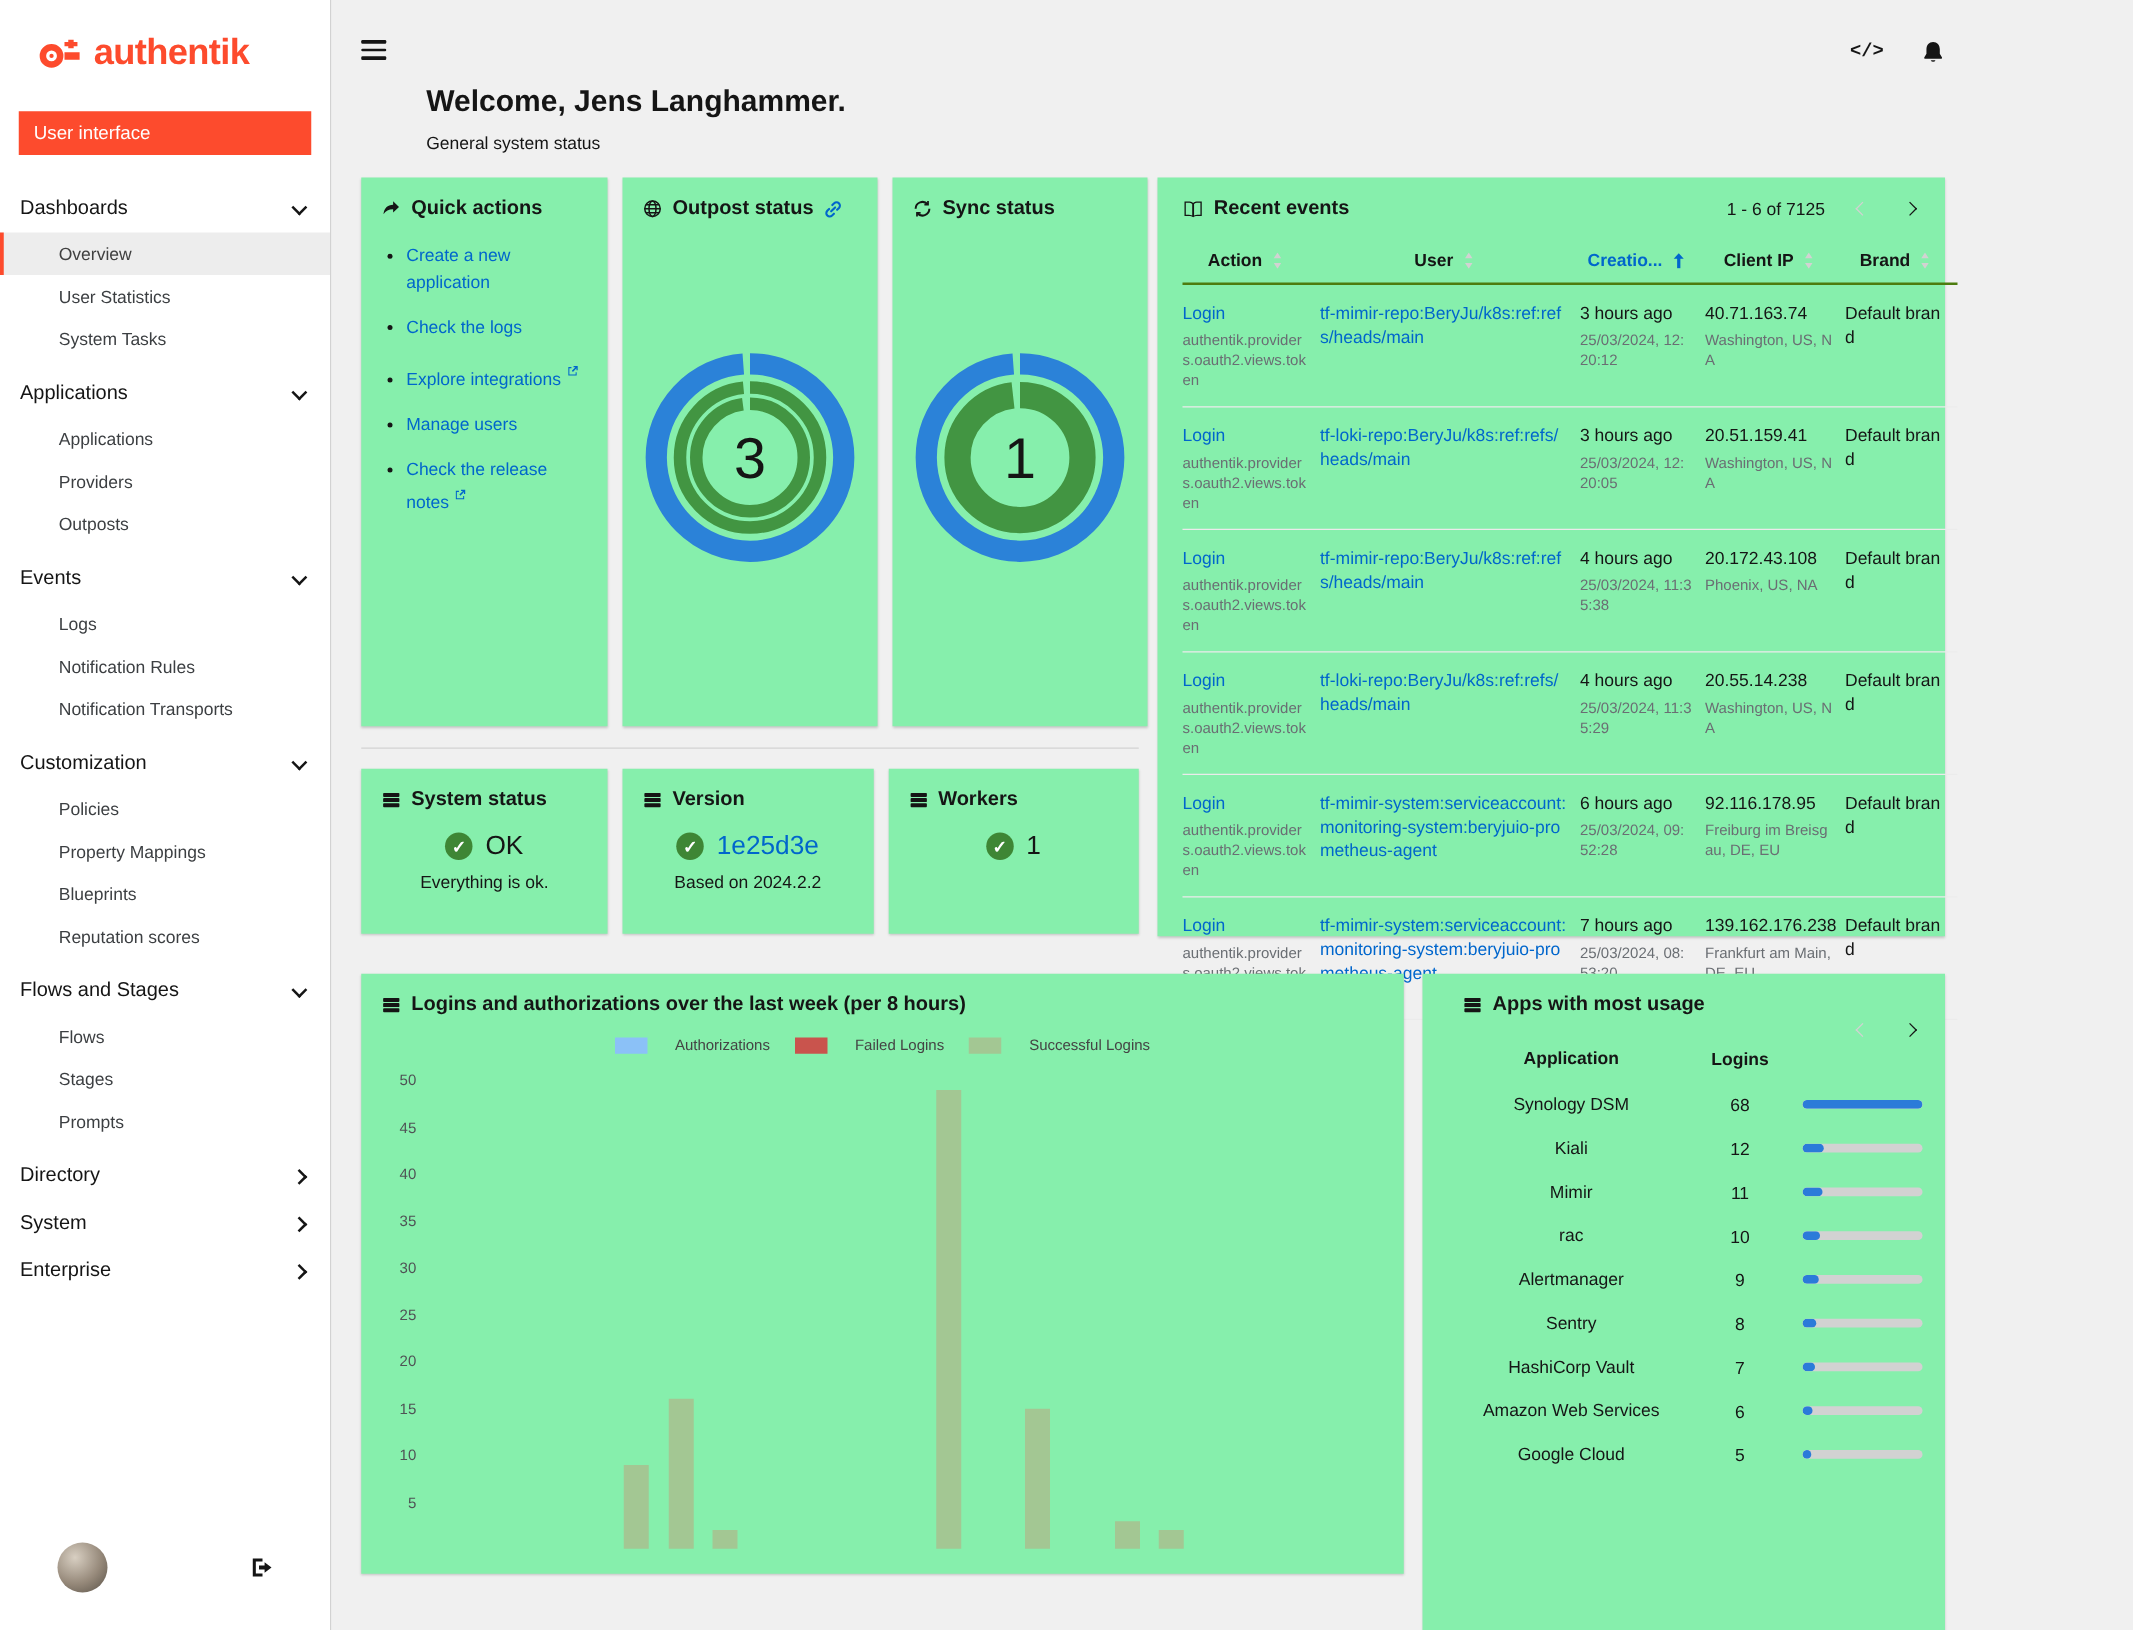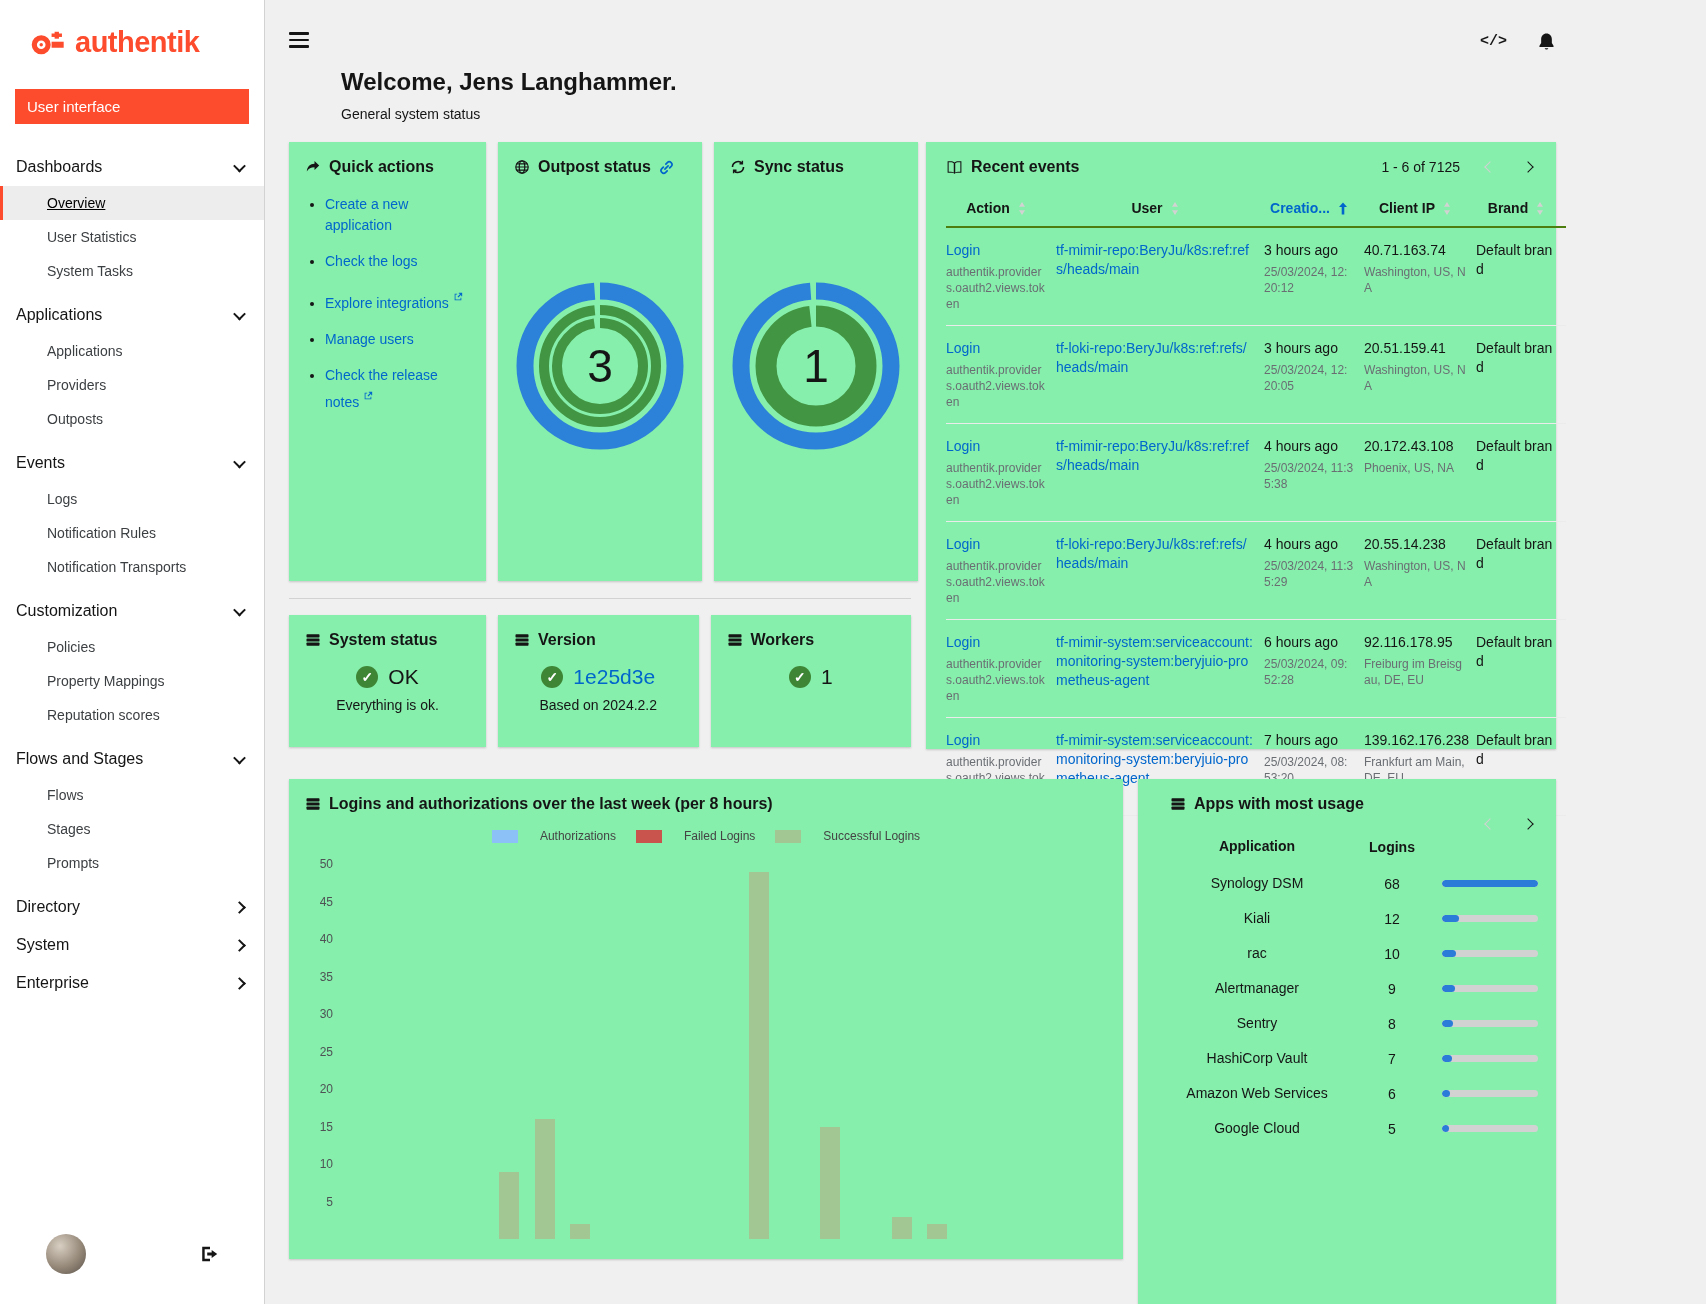--- a/index.html
+++ b/index.html
@@ -24,7 +24,7 @@
   .nav-items { list-style:none; margin-bottom:8px; }
   .nav-item { padding:8px 16px 8px 44px; font-size:14px; color:#3c3f42; cursor:pointer;
               border-left:3px solid transparent; line-height:18px; }
-  .nav-item.selected { background:#ededed; border-left-color:var(--accent,#fd4b2d); color:#000000;text-decoration:underline; }
+  .nav-item.selected { background:#ededed; border-left-color:var(--accent,#fd4b2d); color:#404040; }
   .chev { width:9px; height:9px; border-right:2px solid #151515; border-bottom:2px solid #151515; display:inline-block; }
   .chev.down { transform:rotate(45deg) translate(-1px,-1px); }
   .chev.right { transform:rotate(-45deg); }

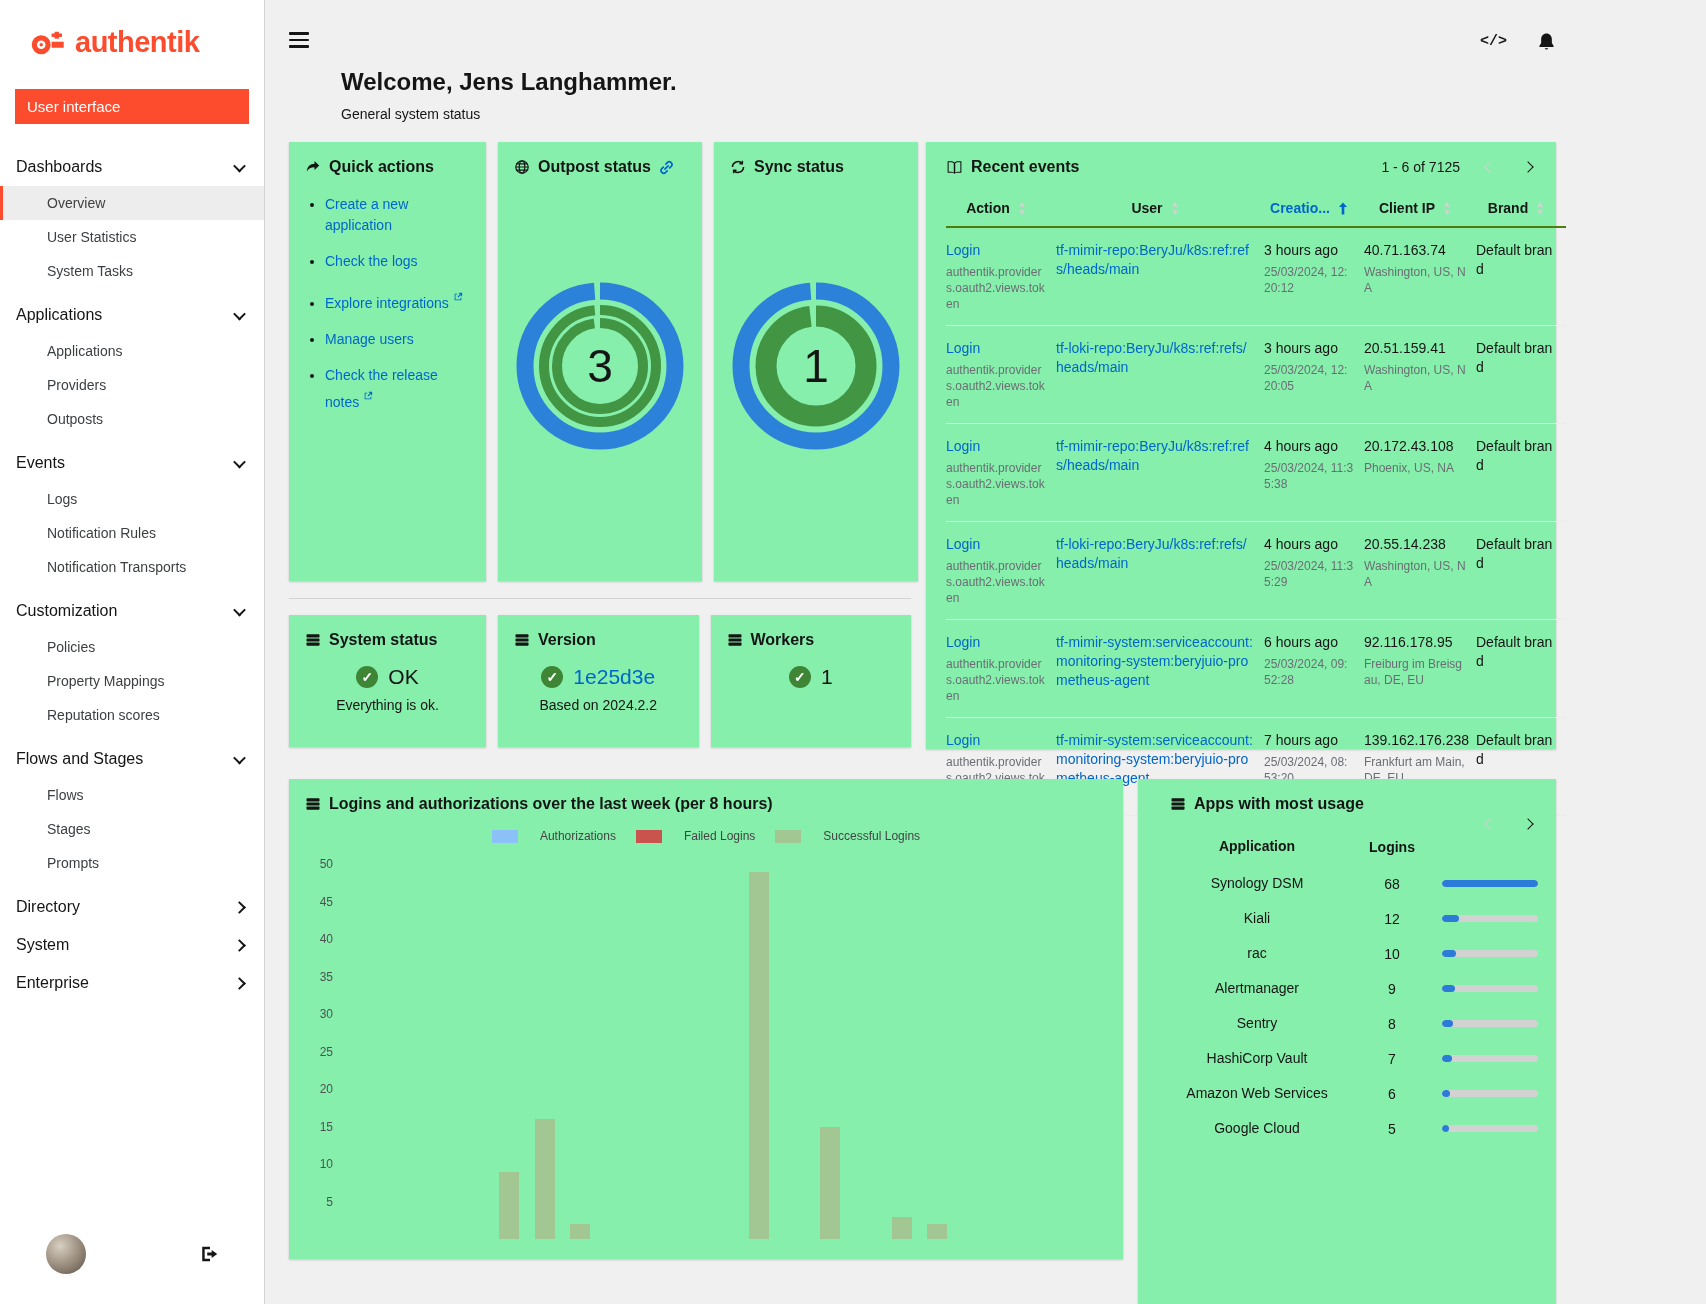--- a/index.html
+++ b/index.html
@@ -175,6 +175,7 @@
       <ul class="nav-items">
         <li class="nav-item">Policies</li>
         <li class="nav-item">Property Mappings</li>
+        <li class="nav-item">Blueprints</li>
         <li class="nav-item">Reputation scores</li>
       </ul>
     </div>

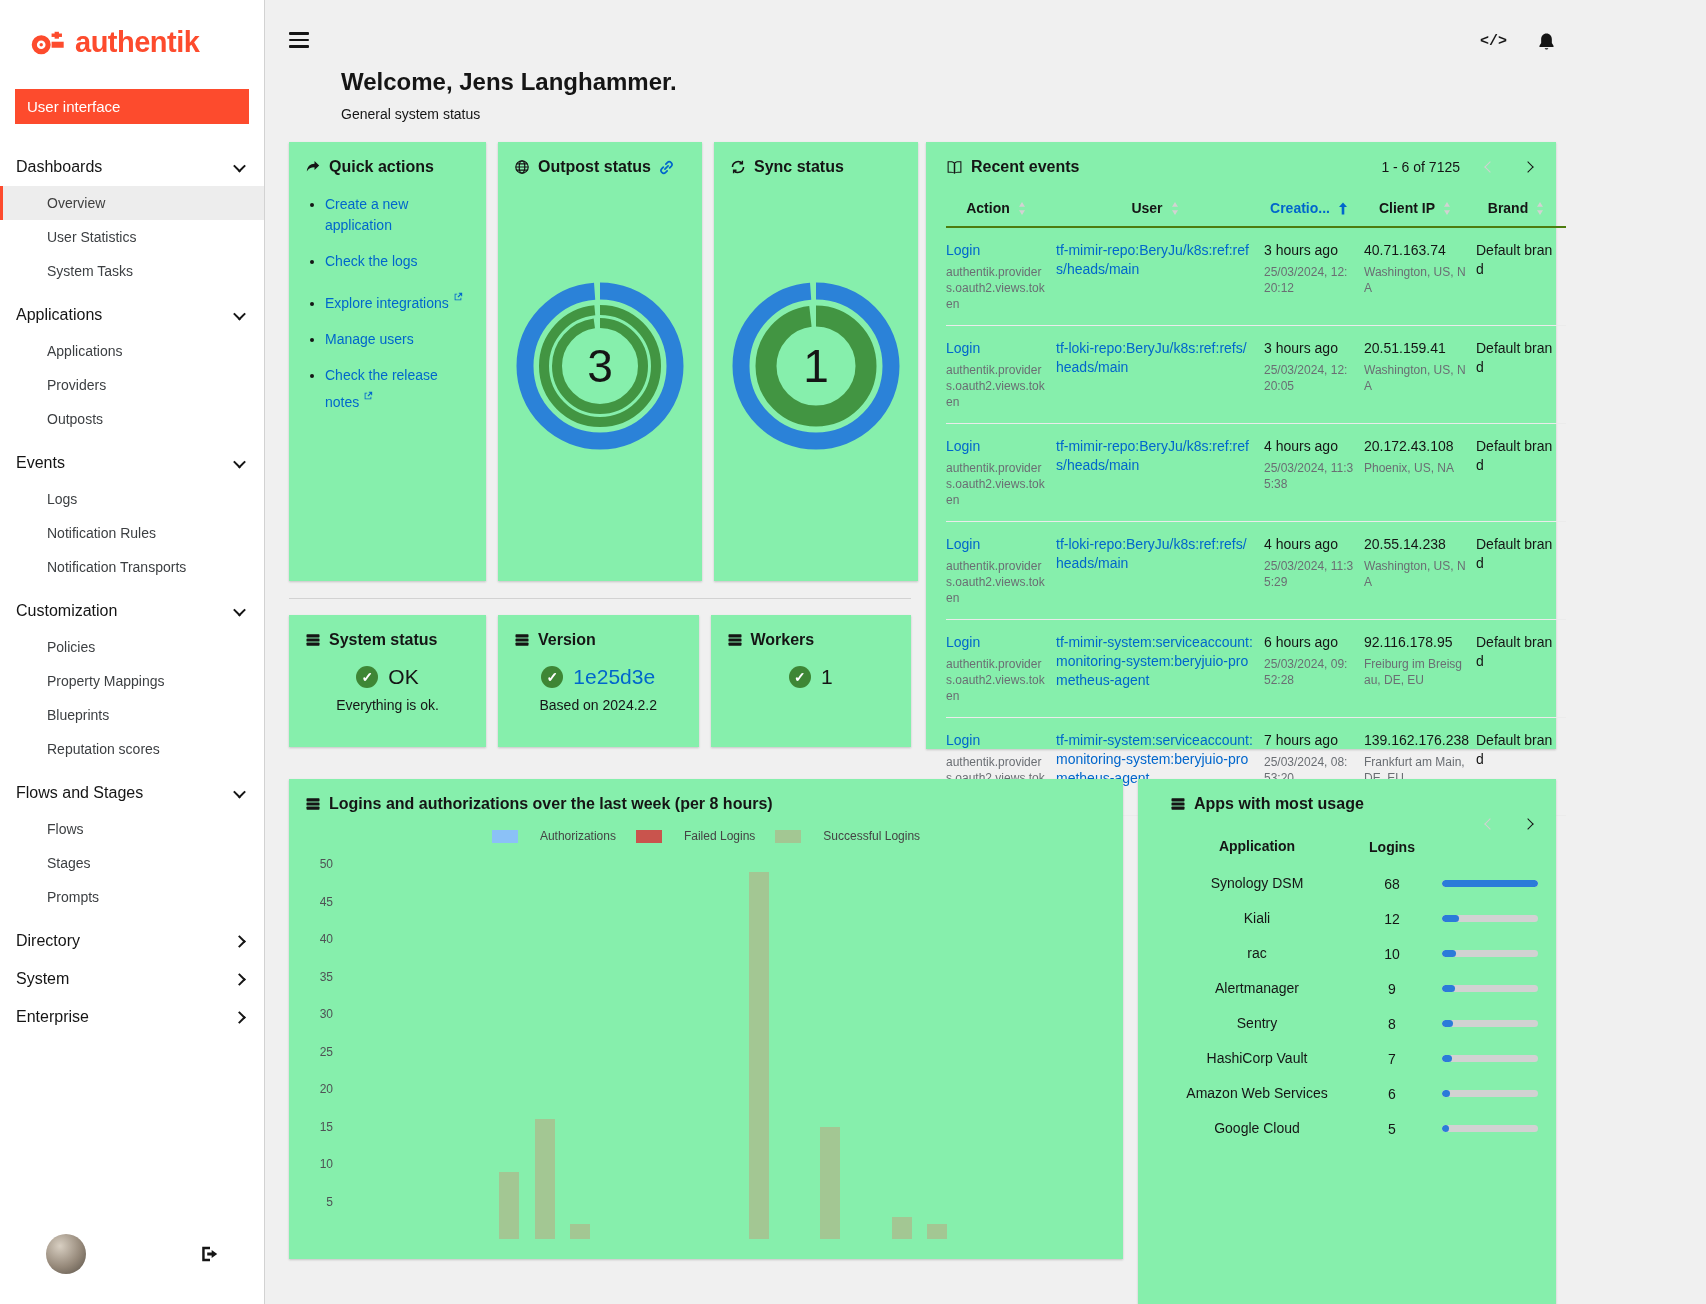--- a/index.html
+++ b/index.html
@@ -622,6 +622,13 @@
               </div>
           </div>
           <div class="apps-row">
+            <div class="apps-name">Mimir</div>
+            <div class="apps-logins">11</div>
+            <div class="usage-track">
+                <div class="usage-fill" style="width: 16.1765%;"></div>
+              </div>
+          </div>
+          <div class="apps-row">
             <div class="apps-name">rac</div>
             <div class="apps-logins">10</div>
             <div class="usage-track">

